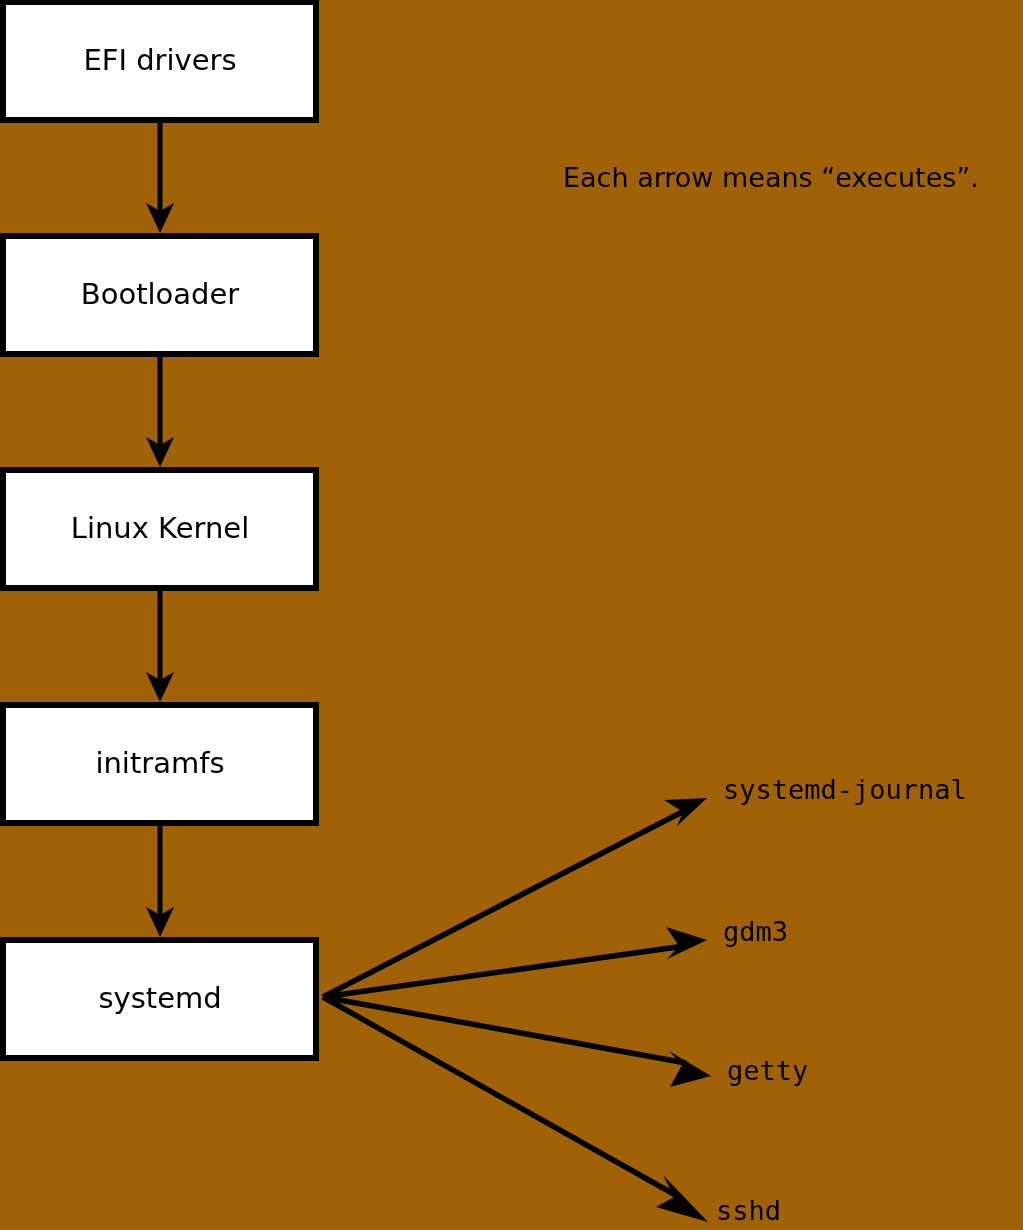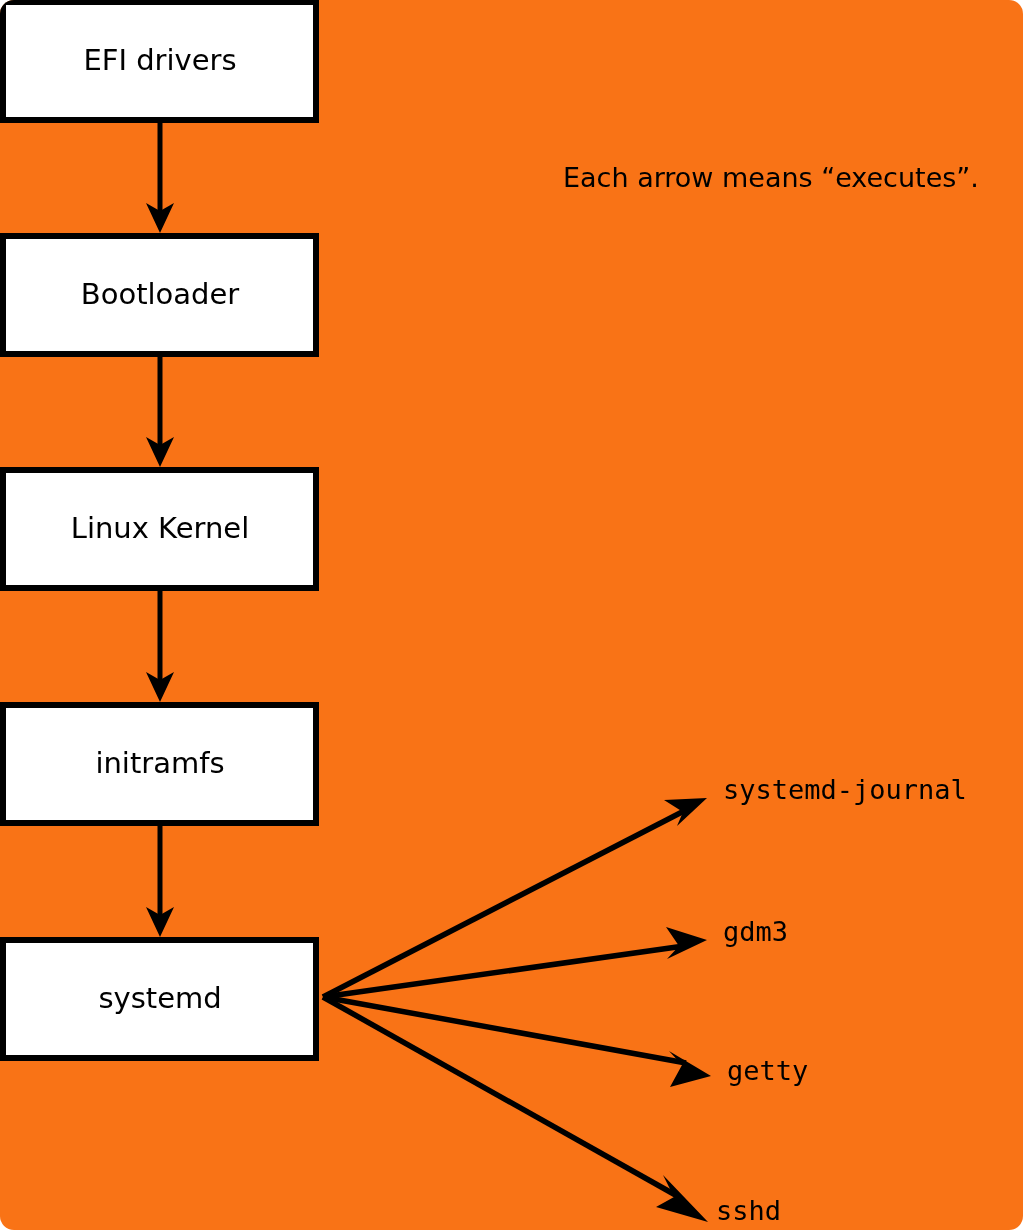--- a/index.html
+++ b/index.html
@@ -15,9 +15,8 @@
     position: relative;
     width: 1023px;
     height: 1230px;
-    background: #f97316;
+    background: #a16207;
     overflow: hidden;
-    border-radius: 14px;
   }
   #diagram-svg {
     position: absolute;

